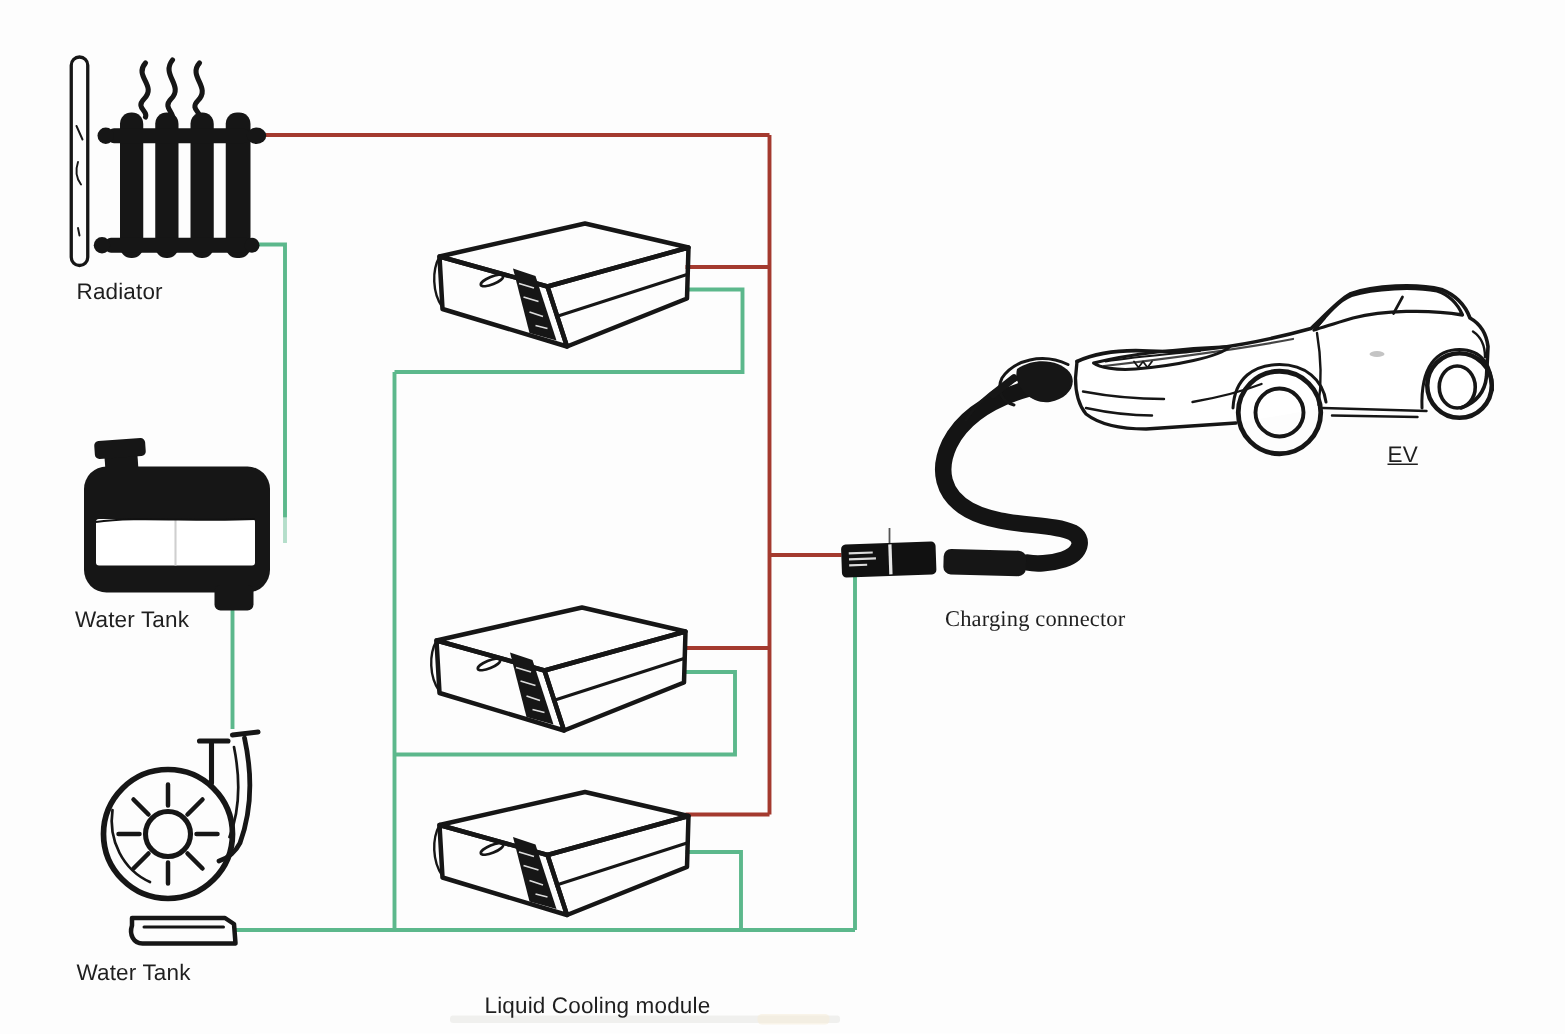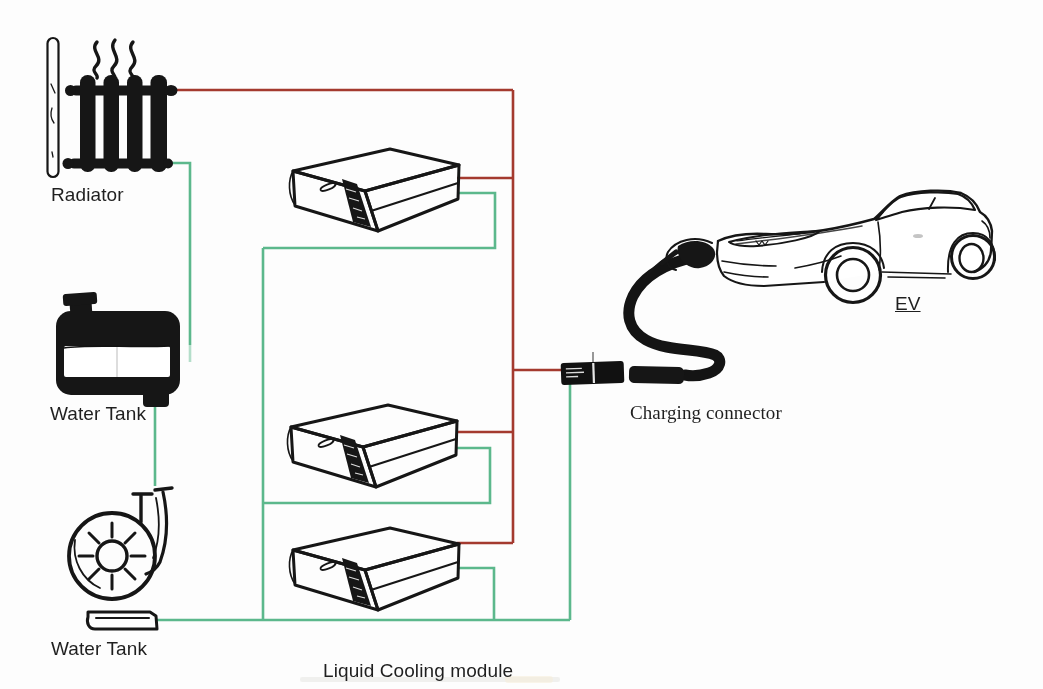--- a/index.html
+++ b/index.html
@@ -6,7 +6,7 @@
   body{font-family:"Liberation Sans", sans-serif; background:#ffffff;}
   .canvas{position:relative; width:1043px; height:689px; background:var(--background,#fdfdfd); overflow:hidden;}
   .canvas svg{position:absolute; left:0; top:0;}
-  .lbl{position:absolute; font-size:19px; line-height:16px; color:var(--label-text,#1f1f1f); letter-spacing:.1px; white-space:nowrap;}
+  .lbl{position:absolute; font-size:15px; line-height:16px; color:var(--label-text,#1f1f1f); letter-spacing:.1px; white-space:nowrap;}
   .hot{stroke:var(--hot-line,#a43a2f); fill:none; stroke-width:2.6;}
   .cold{stroke:var(--cold-line,#5cb88c); fill:none; stroke-width:2.6;}
   .sketch{stroke:var(--ink,#161616); fill:none; stroke-linecap:round; stroke-linejoin:round;}

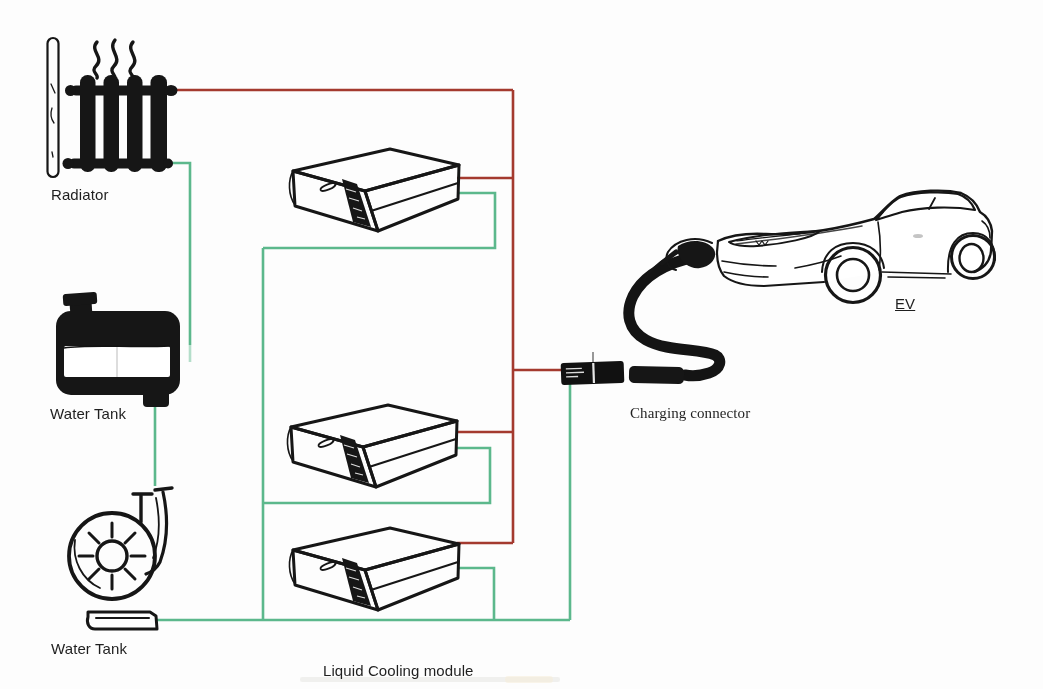--- a/index.html
+++ b/index.html
@@ -159,7 +159,7 @@
 <div class="lbl" style="left:51px; top:641px;">Water Tank</div>
 <div class="lbl" style="left:323px; top:663px;">Liquid Cooling module</div>
 <div class="lbl" style="left:630px; top:405px;font-family:Liberation Serif, serif;">Charging connector</div>
-<div class="lbl" style="left:895px; top:296px;text-decoration:underline;">EV</div>
+<div class="lbl" style="left:925px; top:296px;text-decoration:underline;">EV</div>
 </div>
 
 </body></html>

